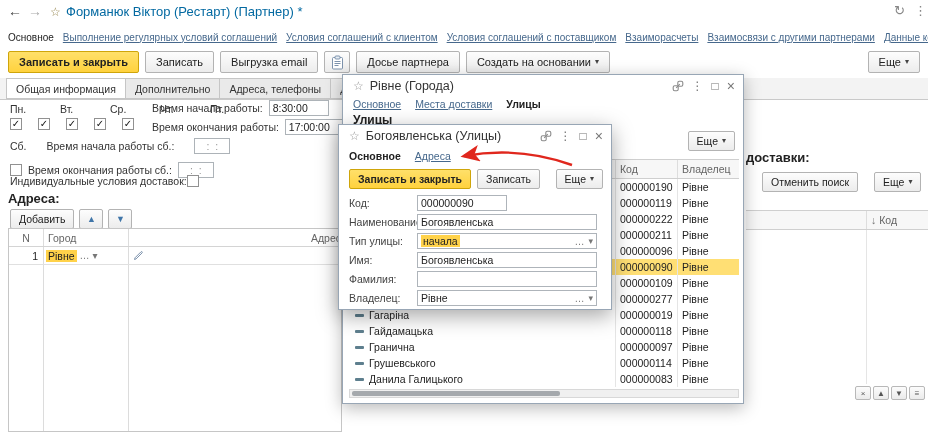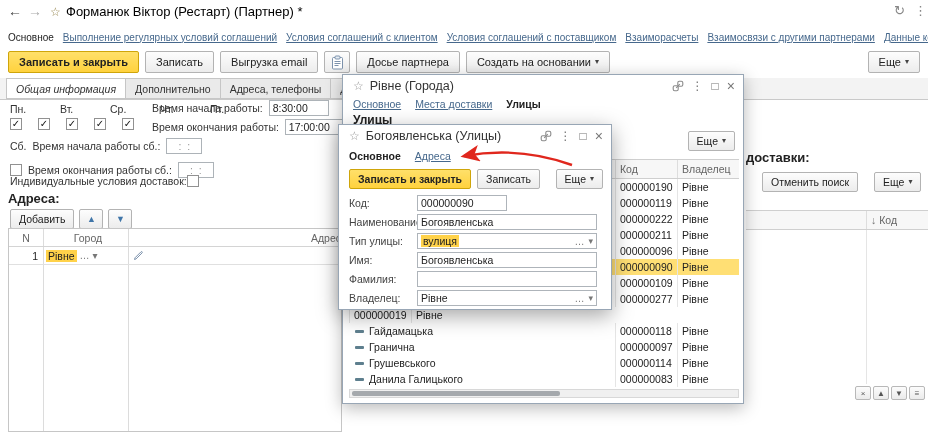--- a/index.html
+++ b/index.html
@@ -80,7 +80,7 @@
     <span class="nav-arrow" style="left:8px;color:#444;">←</span>
     <span class="nav-arrow" style="left:28px;color:#ababab;">→</span>
     <span class="abs" style="left:50px;top:5px;font-size:12px;color:#9a8a55;">☆</span>
-    <span class="abs" style="left:66px;top:4px;font-size:13px;color:#000000;white-space:nowrap;">Форманюк Віктор (Рестарт) (Партнер) *</span>
+    <span class="abs" style="left:66px;top:4px;font-size:13px;color:#0369a1;white-space:nowrap;">Форманюк Віктор (Рестарт) (Партнер) *</span>
     <span class="abs" style="left:894px;top:3px;font-size:13px;color:#888;">↻</span>
     <span class="abs" style="left:914px;top:3px;font-size:13px;color:#888;">⋮</span>
   </div>

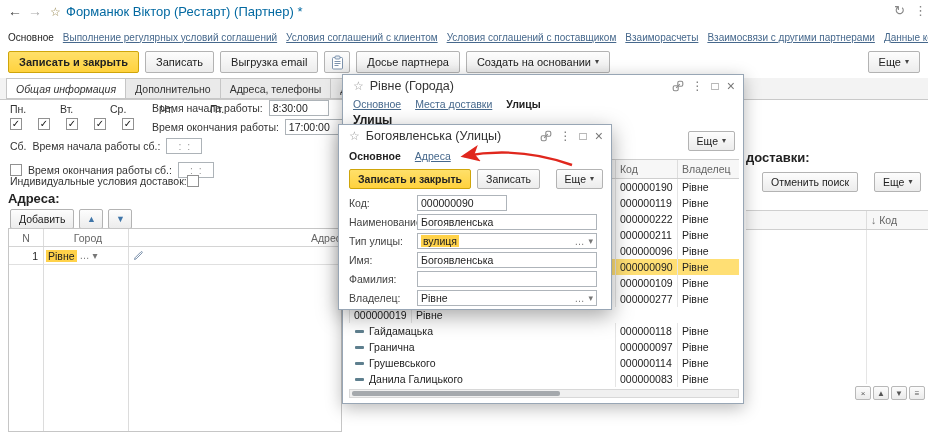--- a/index.html
+++ b/index.html
@@ -32,7 +32,7 @@
   .tab { display:flex; align-items:center; padding:0 9px; border:1px solid #c6c6c6; border-left:none;
          background:#eaeaea; color:#333; font-size:10.5px; white-space:nowrap; }
   .tab:first-child { border-left:1px solid #c6c6c6; }
-  .tab.active { background:#fff;font-style:italic; }
+  .tab.active { background:#fff; }
   .main-table { border:1px solid #c6c6c6; background:#fff; }
   .vline { position:absolute; top:0; bottom:0; width:1px; background:#dcdcdc; }
   .mt-header { position:relative; display:flex; align-items:center; height:18px;

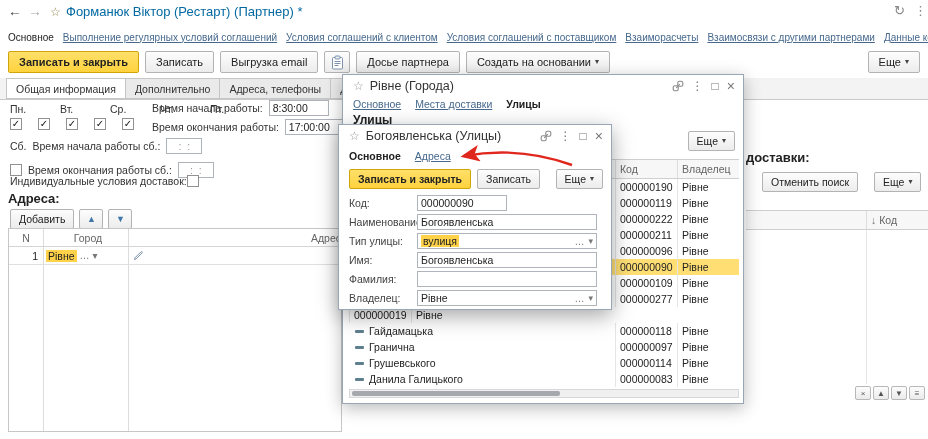--- a/index.html
+++ b/index.html
@@ -158,7 +158,7 @@
     <span class="lbl">Время окончания работы:</span>
     <span class="tinput" style="width:60px;">17:00:00</span>
   </div>
-  <div class="abs row" style="left:10px;top:138px;gap:6px;">
+  <div class="abs row" style="left:10px;top:138px;gap:20px;">
     <span class="lbl">Сб.</span>
     <span class="lbl">Время начала работы сб.:</span>
     <span class="tinput empty" style="width:36px;"> :  : </span>

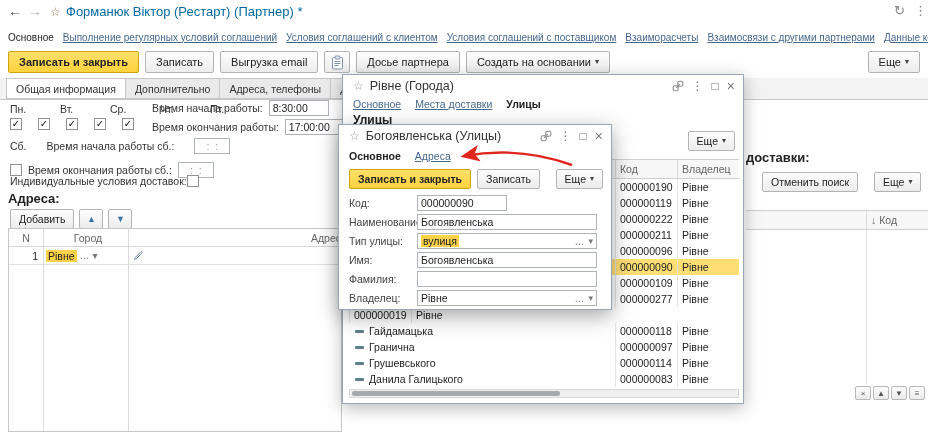--- a/index.html
+++ b/index.html
@@ -189,7 +189,7 @@
     <div class="vline" style="left:119px;"></div>
     <div class="mt-header">
       <span style="width:34px;text-align:center;">N</span>
-      <span style="width:85px;padding-left:5px;text-align:center;">Город</span>
+      <span style="width:85px;padding-left:5px;">Город</span>
       <span style="flex:1;padding-left:17px;text-align:right;">Адрес</span>
     </div>
     <div class="mt-row">

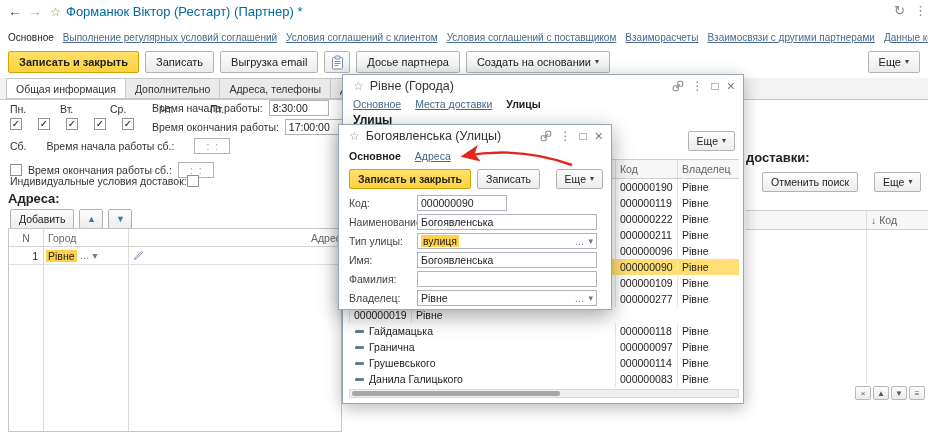--- a/index.html
+++ b/index.html
@@ -412,7 +412,7 @@
     <div class="dlg-row" style="top:108px;">
       <span class="dlg-lbl">Тип улицы:</span>
       <span class="dinput" style="width:180px;">
-        <span class="hl">вулиця</span>
+        <span class="hl">начала</span>
         <span style="flex:1;"></span>
         <span class="fi" style="font-size:10px;">…</span>
         <span class="fi">▾</span>

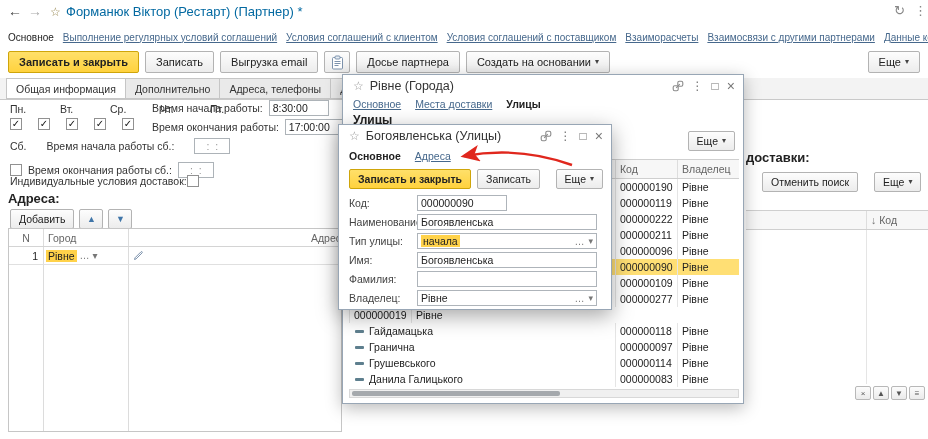--- a/index.html
+++ b/index.html
@@ -332,6 +332,10 @@
     <div class="cell-owner">Рівне</div>
   </div>
         <div class="st-row">
+    <div class="cell-name">
+            <span class="dash"></span>
+            <span>Гагаріна</span>
+          </div>
     <div class="cell-code">000000019</div>
     <div class="cell-owner">Рівне</div>
   </div>

